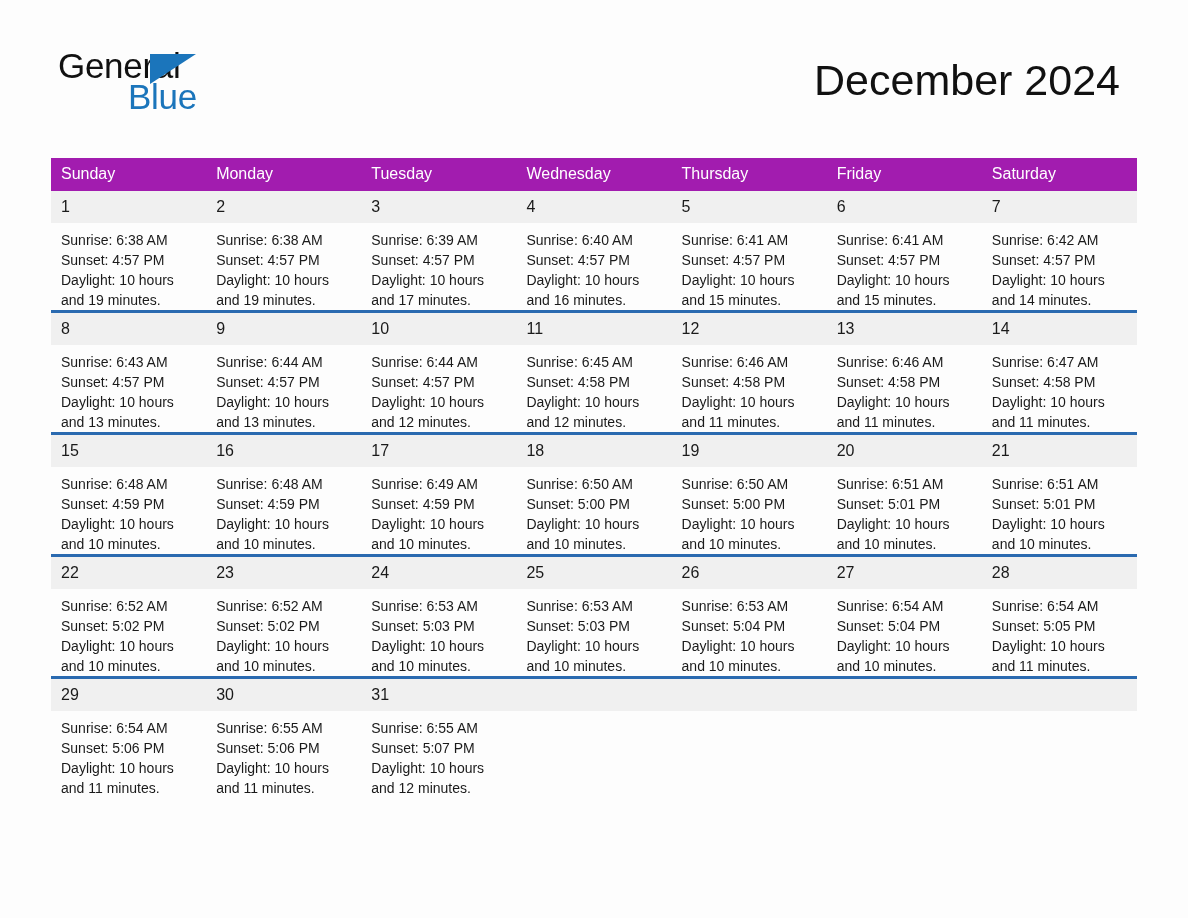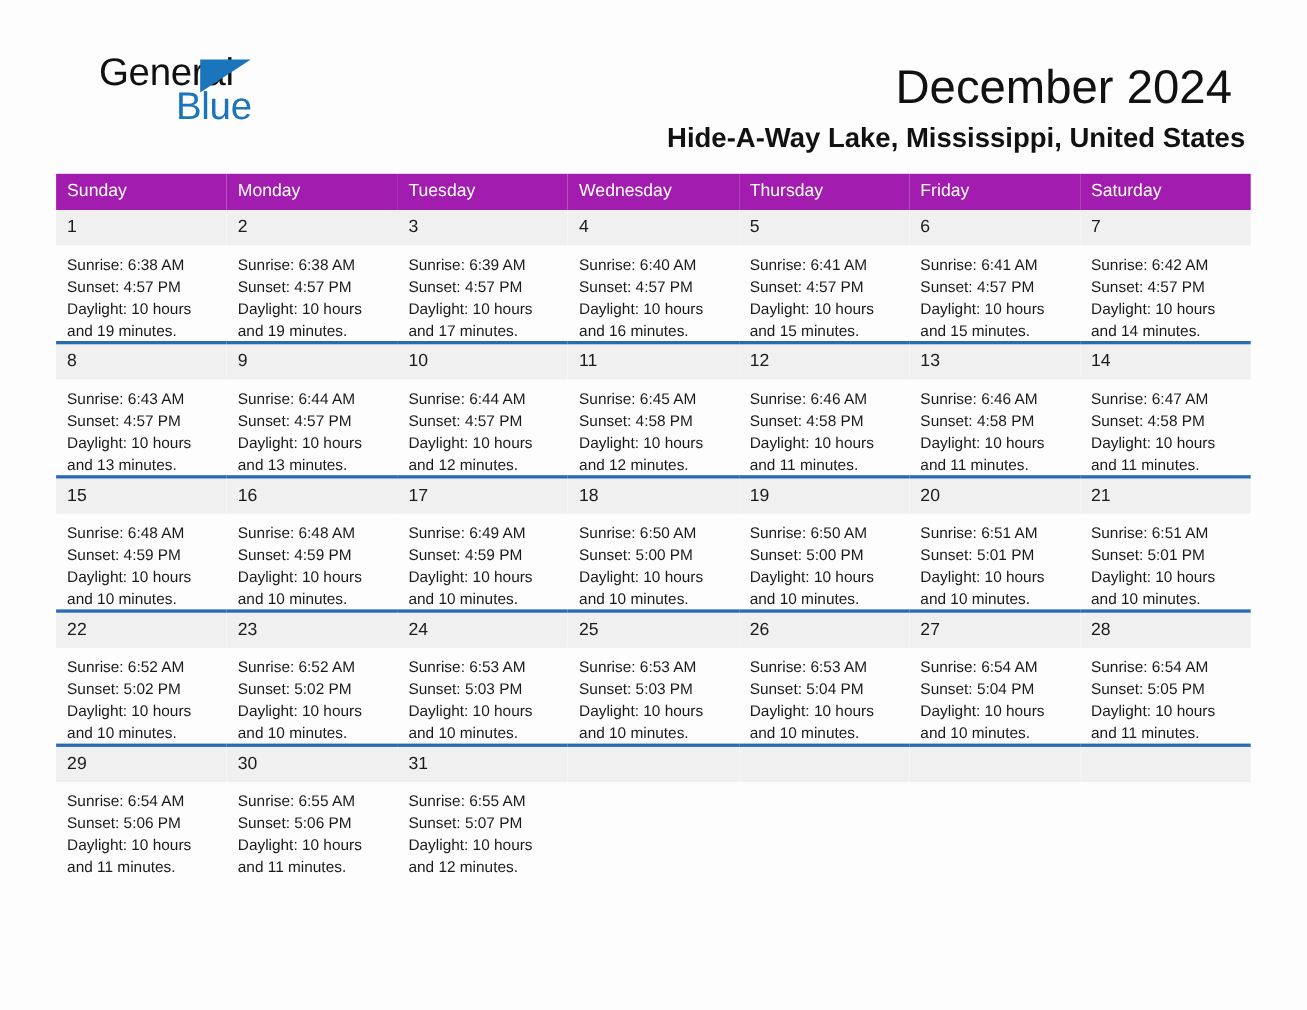--- a/index.html
+++ b/index.html
@@ -19,7 +19,6 @@
     width: 1188px;
     height: 918px;
     box-sizing: border-box;
-    padding-left: 32px;
   }
 
   

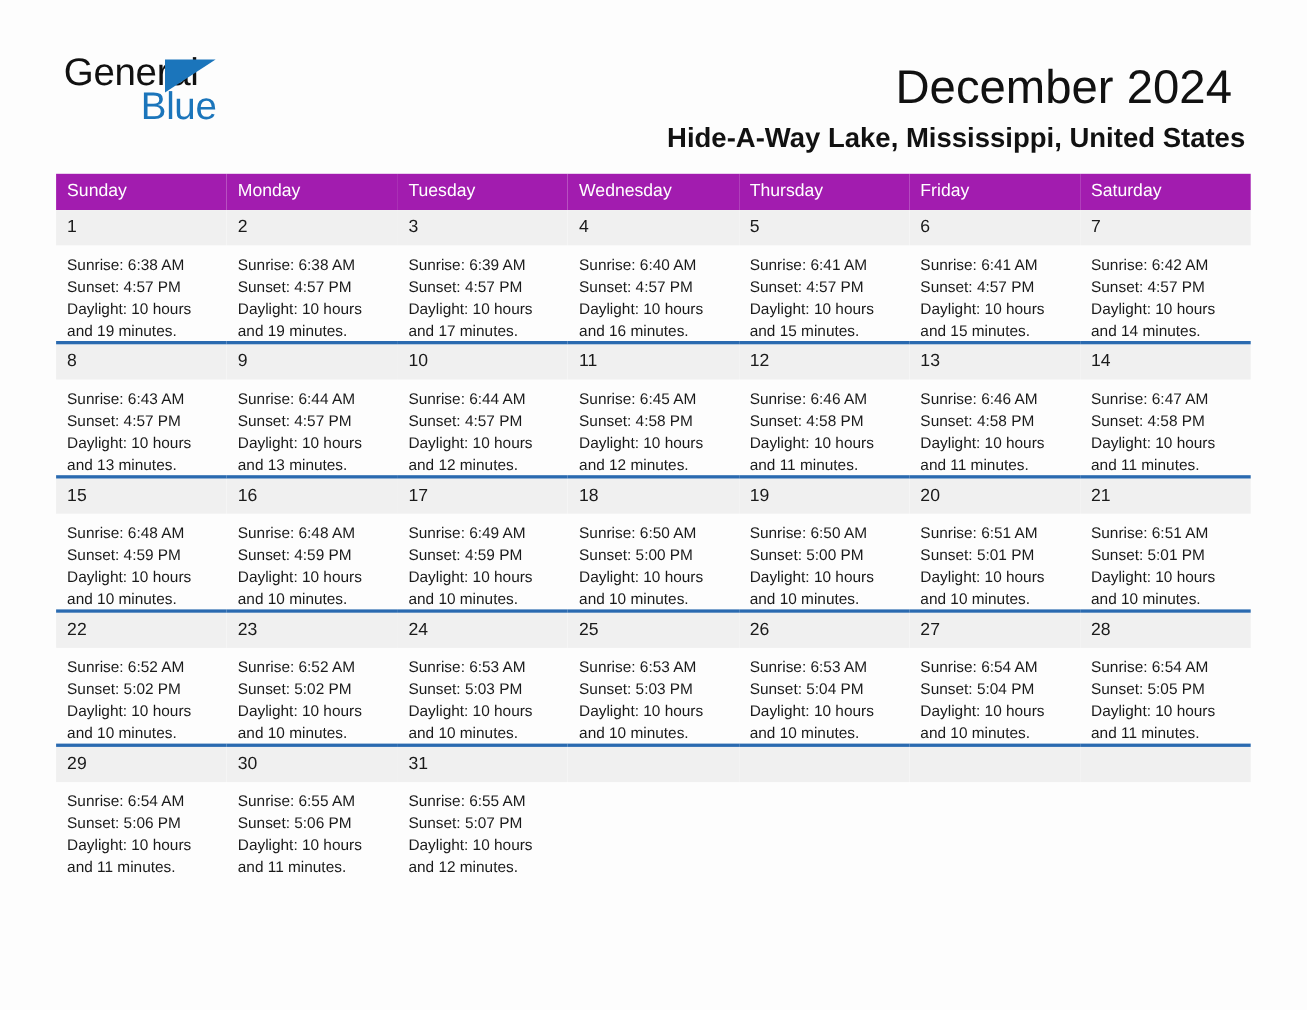--- a/index.html
+++ b/index.html
@@ -155,7 +155,6 @@
       <span class="logo-blue">Blue</span>
     </div>
     <h1 class="title">December 2024</h1>
-    <h2 class="subtitle">Hide-A-Way Lake, Mississippi, United States</h2>
   </div>
 
   <table class="cal">

